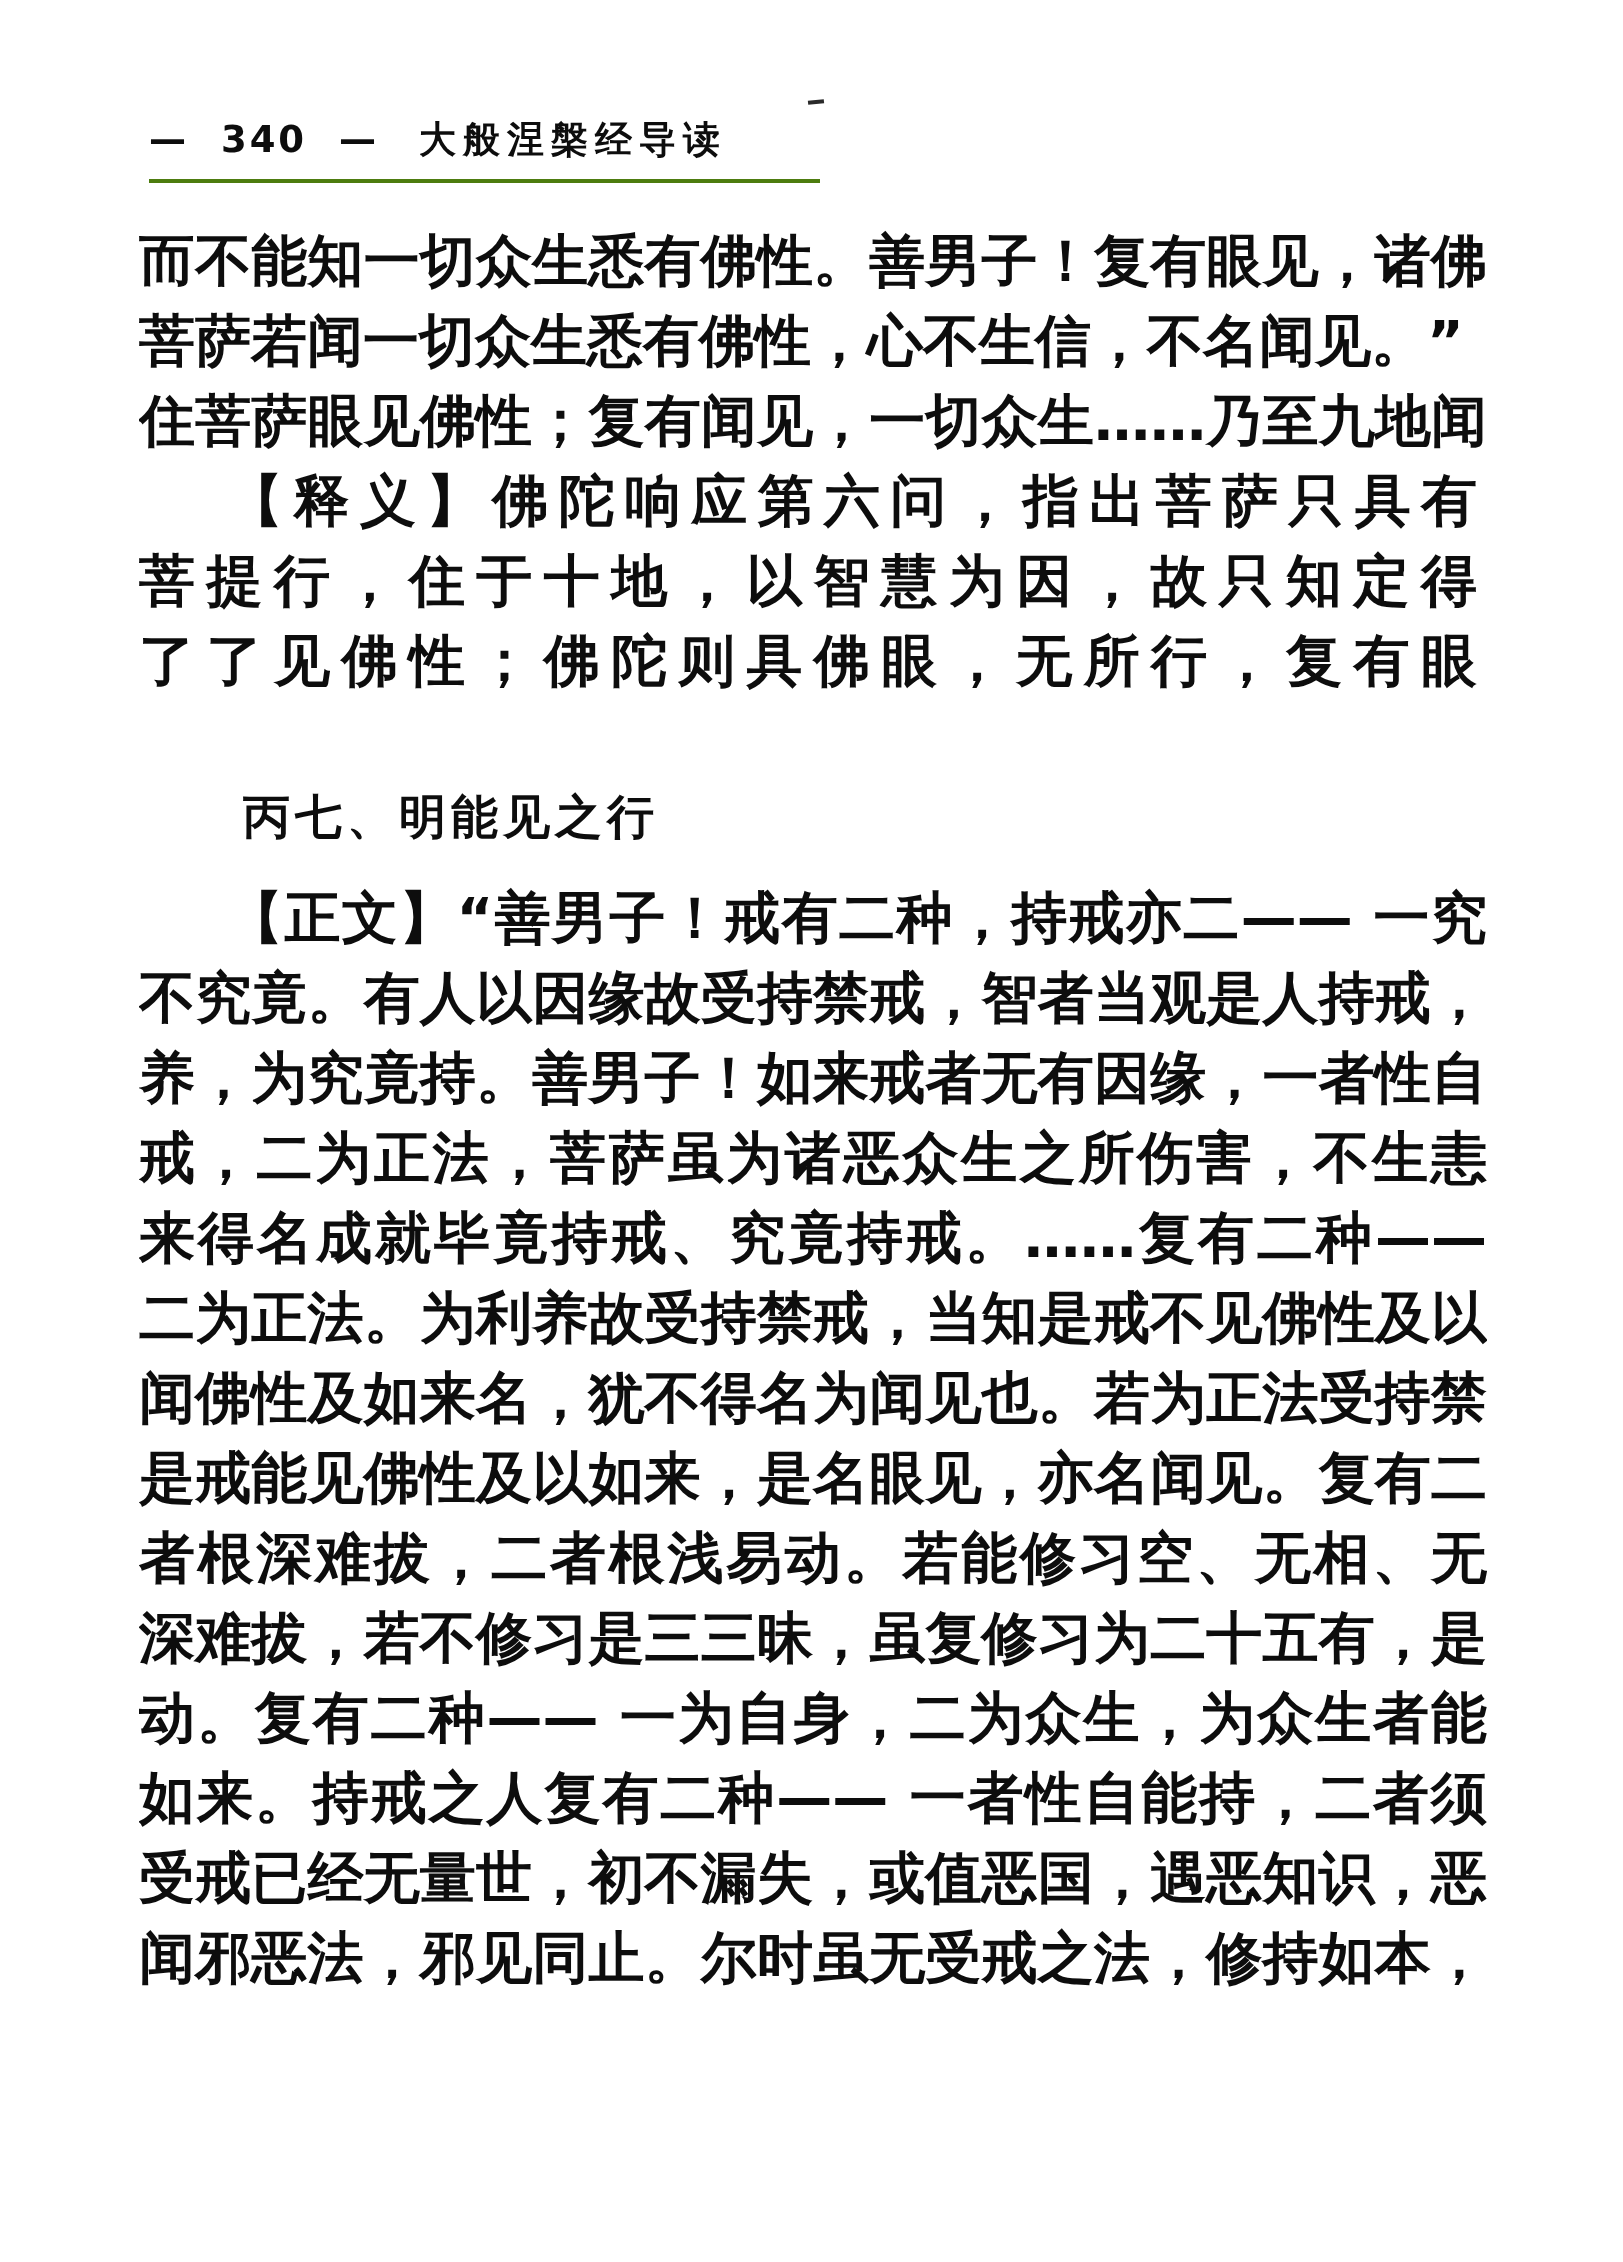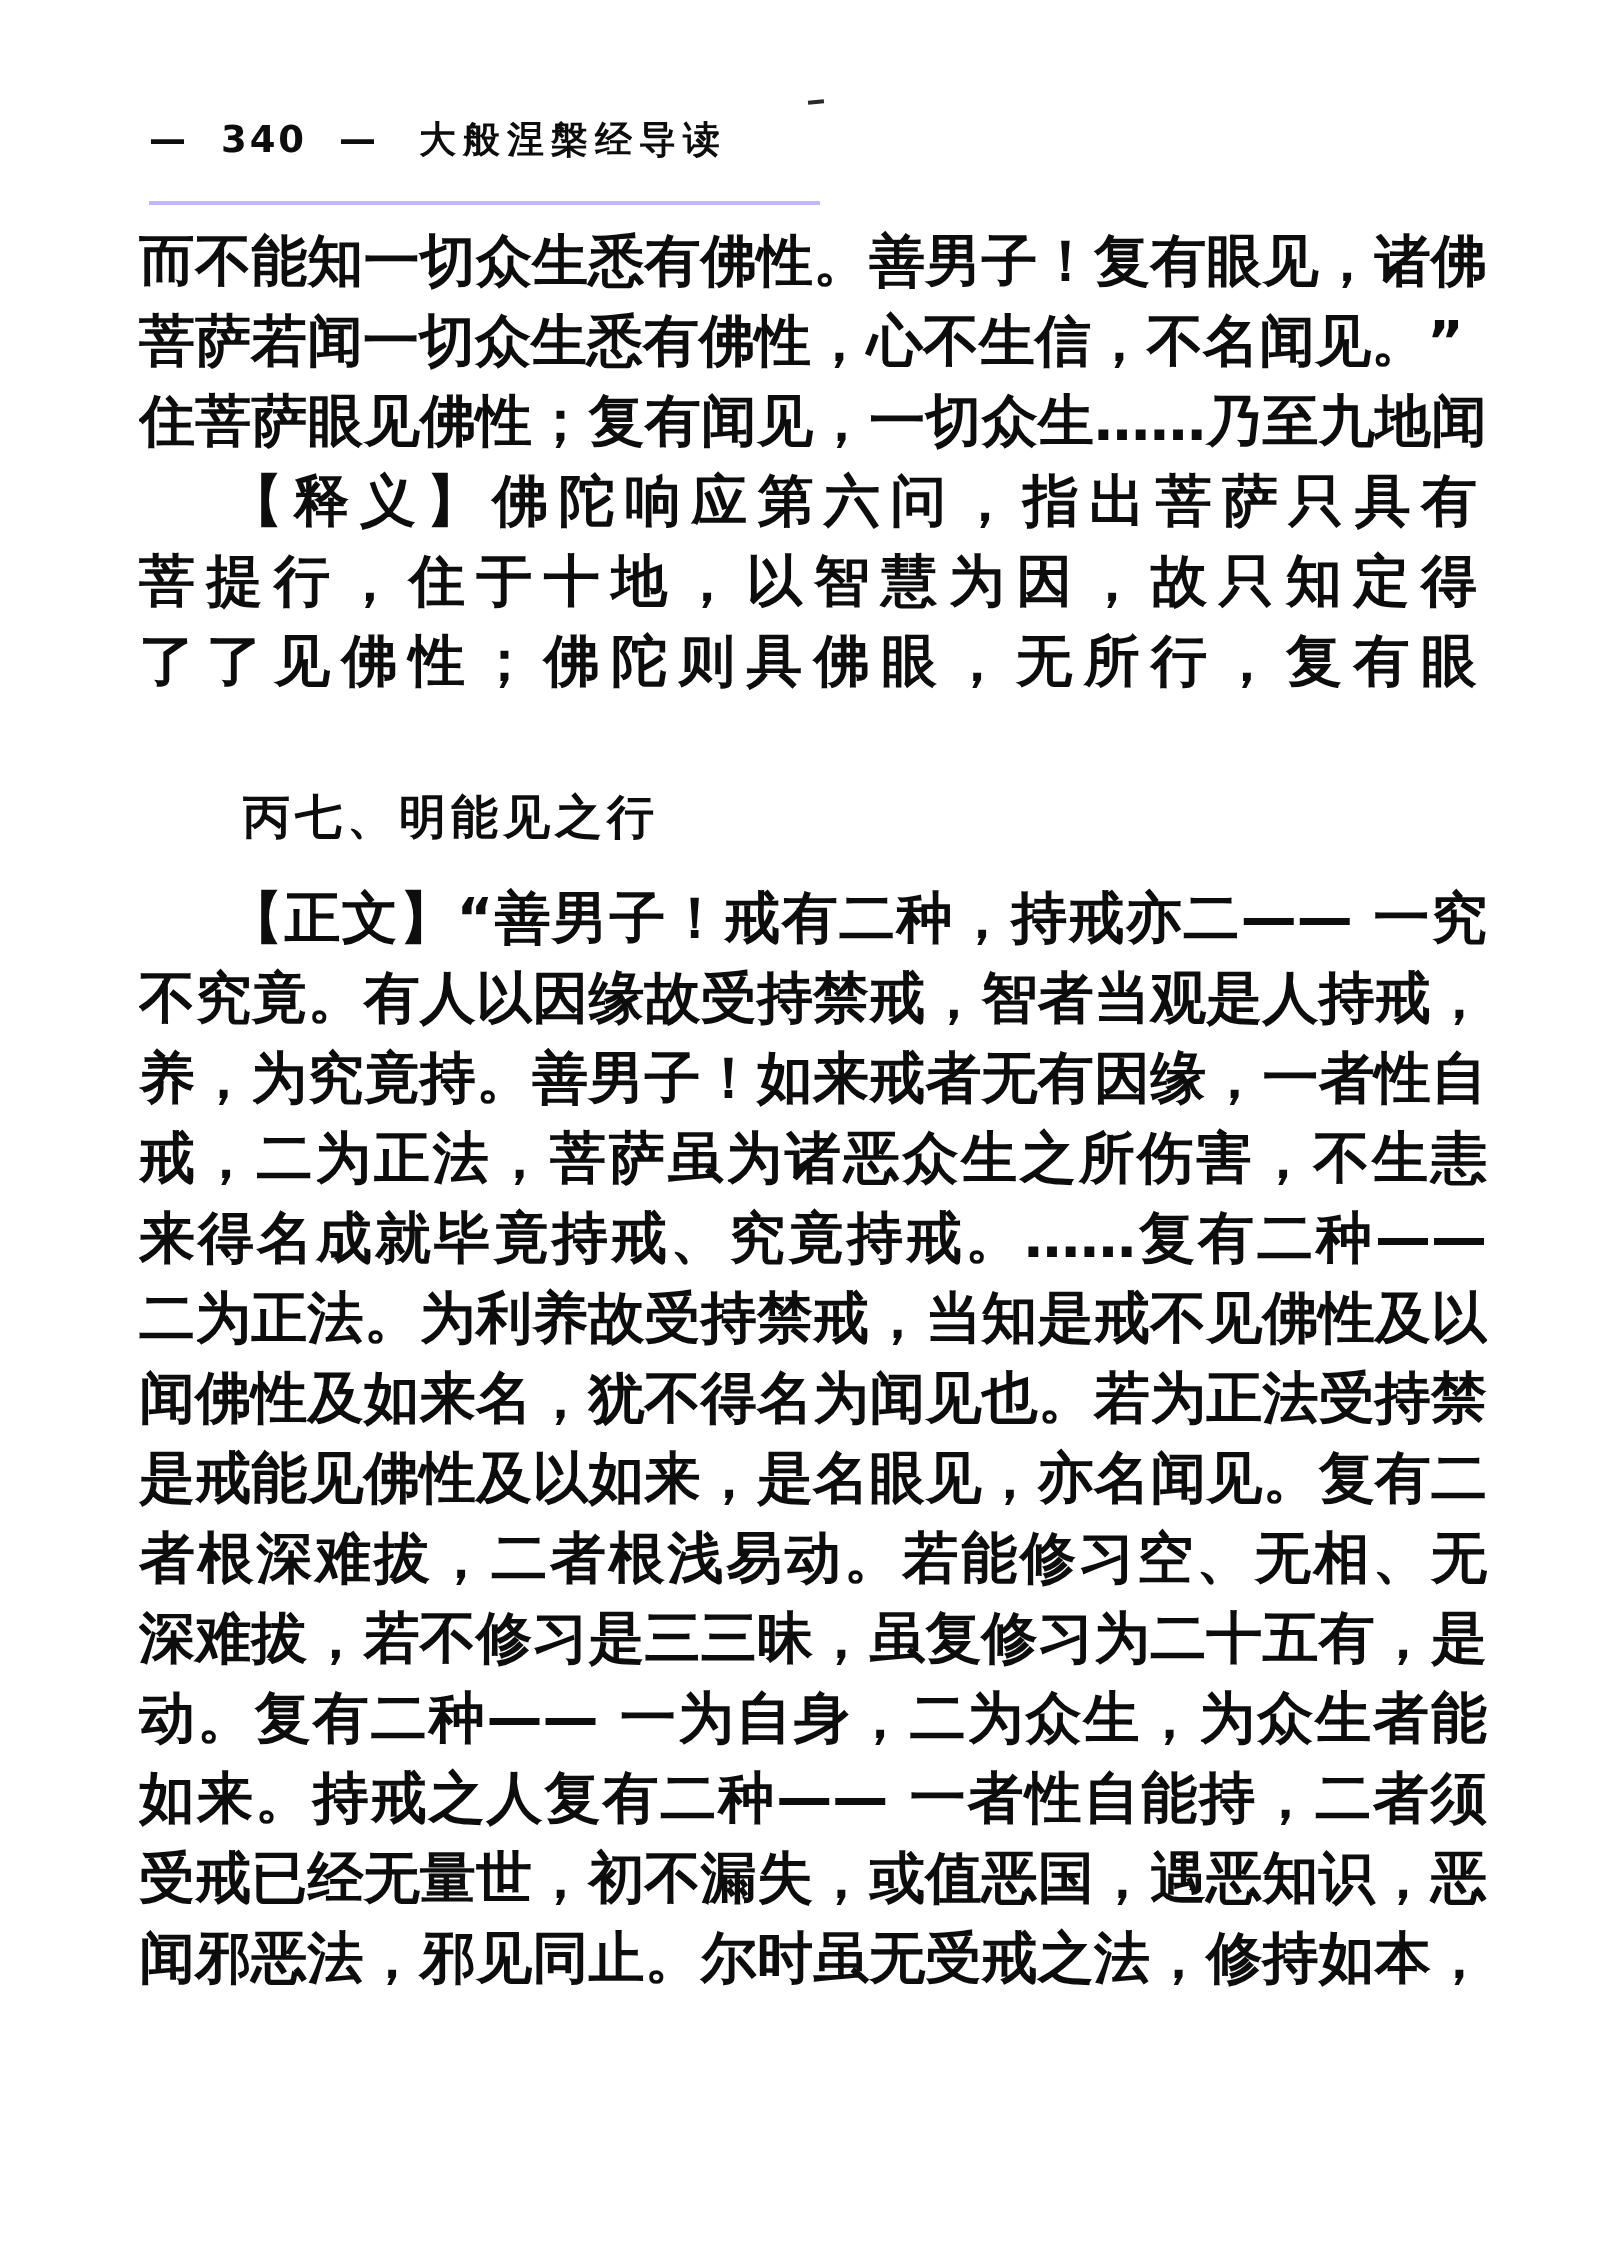--- a/index.html
+++ b/index.html
@@ -17,8 +17,8 @@
     top: 115px;
     left: 149px;
     width: 671px;
-    border-bottom: 4px solid #c4b5fd;
-    padding-bottom: 36px;
+    border-bottom: 4px solid #4d7c0f;
+    padding-bottom: 14px;
     font-size: 37px;
     font-weight: 600;
     white-space: nowrap;

